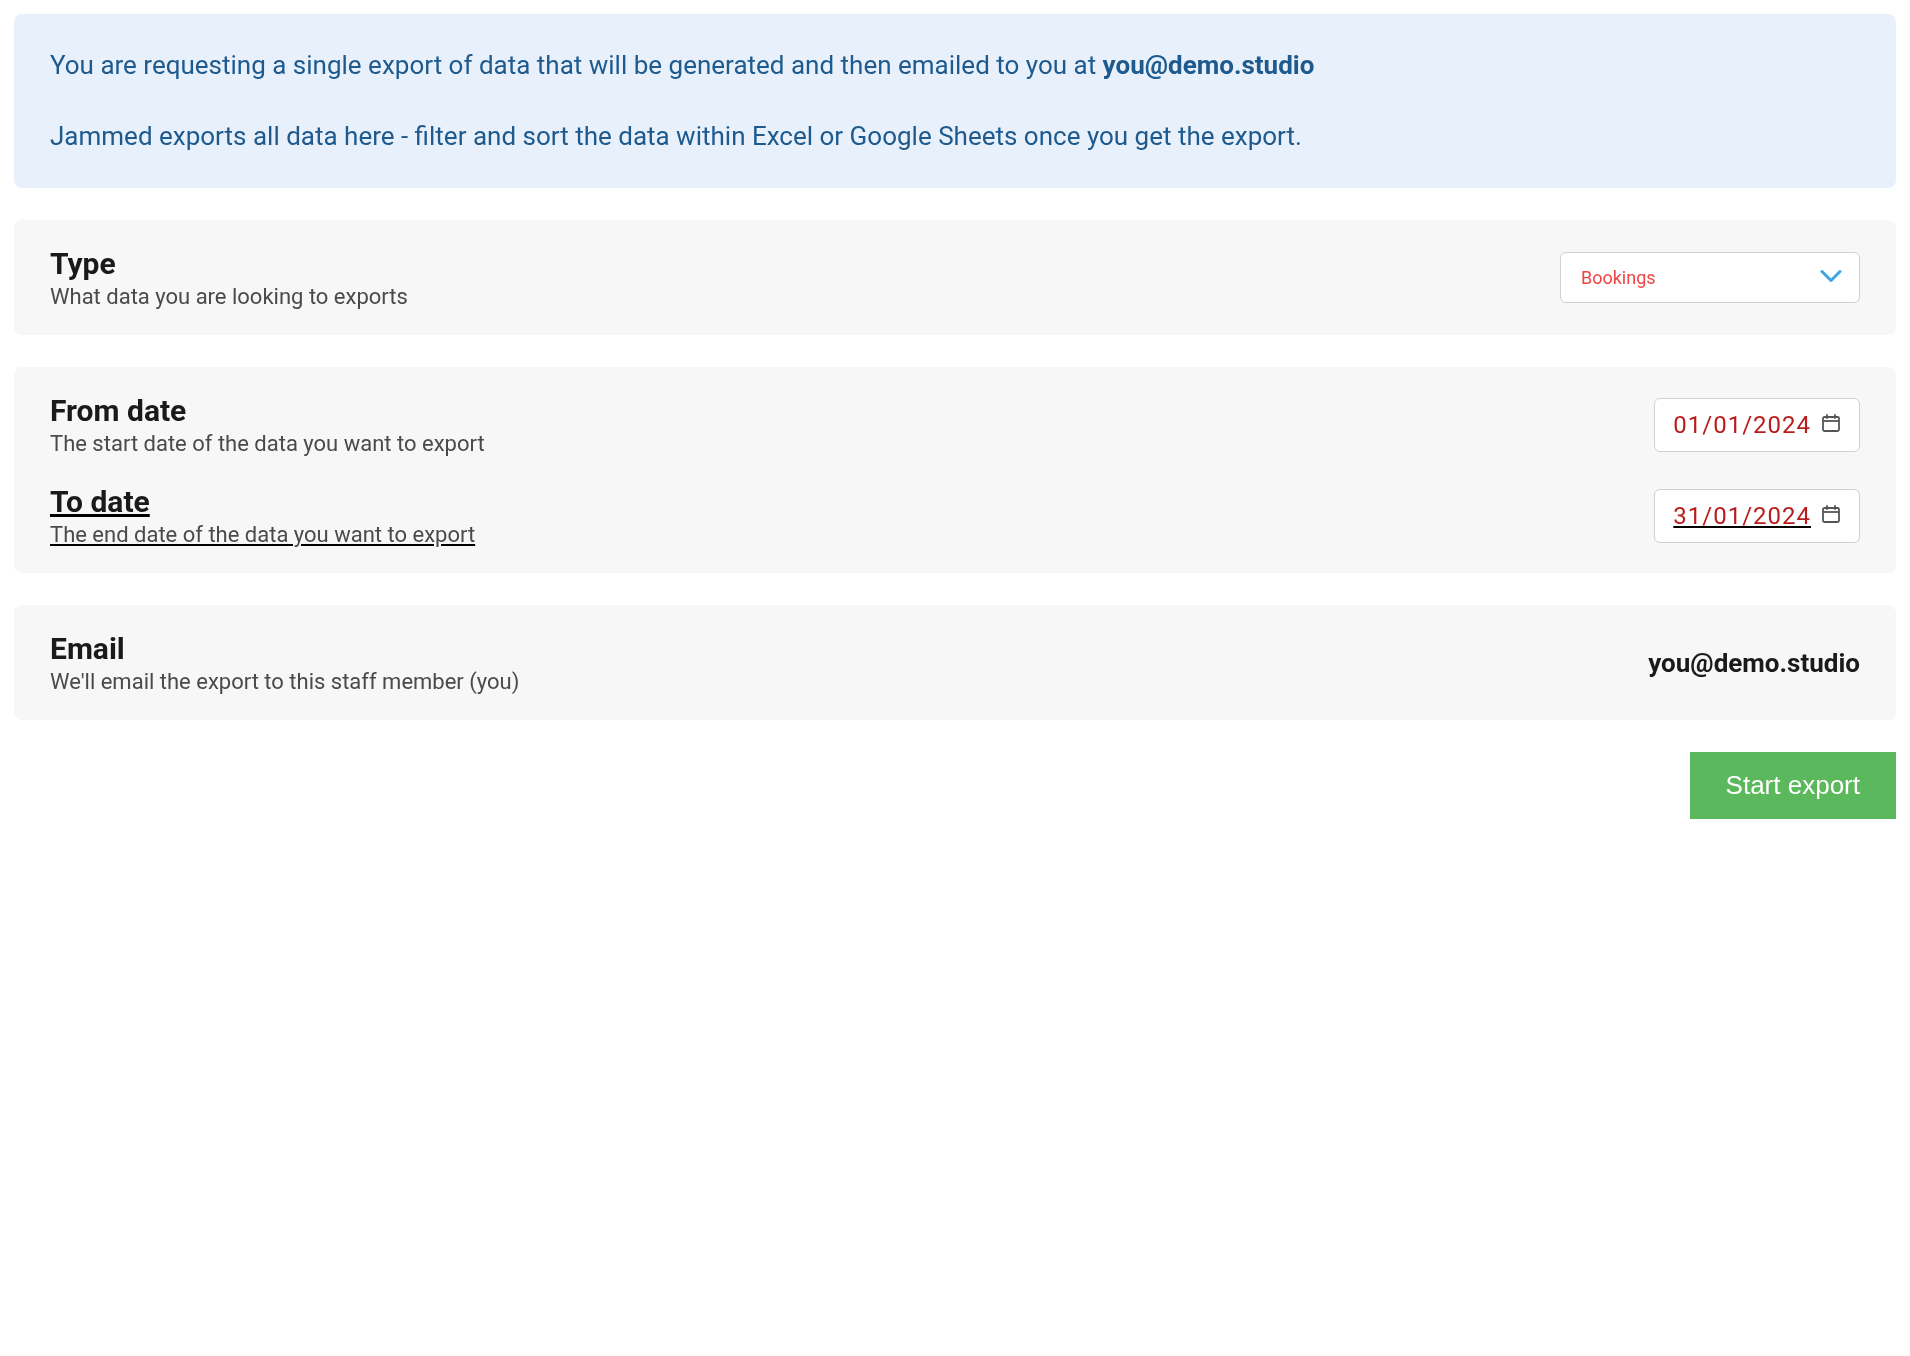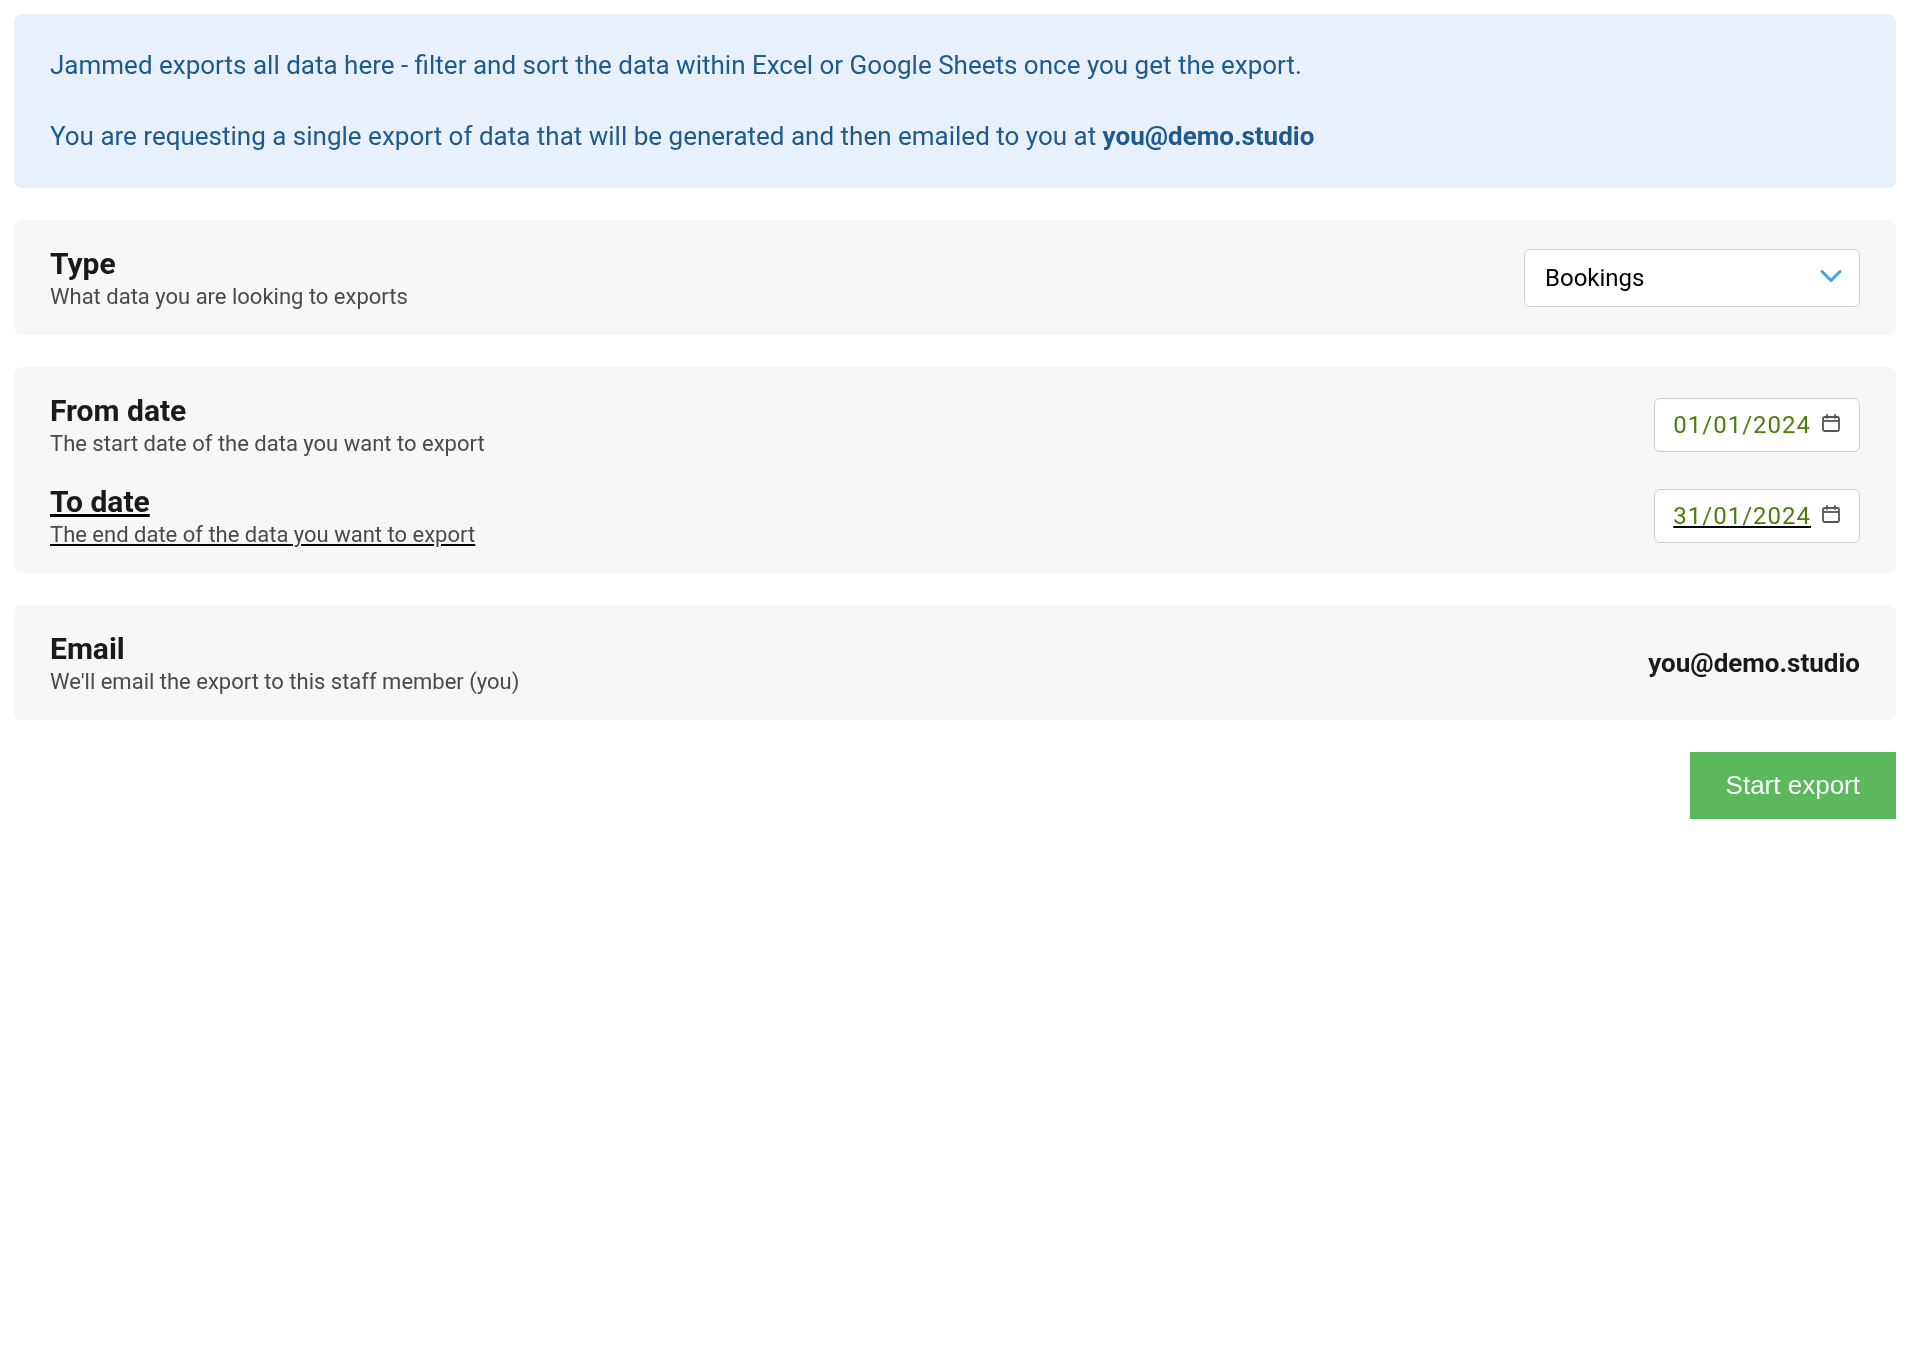--- a/index.html
+++ b/index.html
@@ -121,11 +121,11 @@
 <body>
 
 <div class="info-banner">
-  <p>Jammed exports all data here - filter and sort the data within Excel or Google Sheets once you get the export.</p>
   <p>
     <span>You are requesting a single export of data that will be generated and then emailed to you at </span>
     <span class="email-bold">you@demo.studio</span>
   </p>
+  <p>Jammed exports all data here - filter and sort the data within Excel or Google Sheets once you get the export.</p>
 </div>
 
 <div class="section">

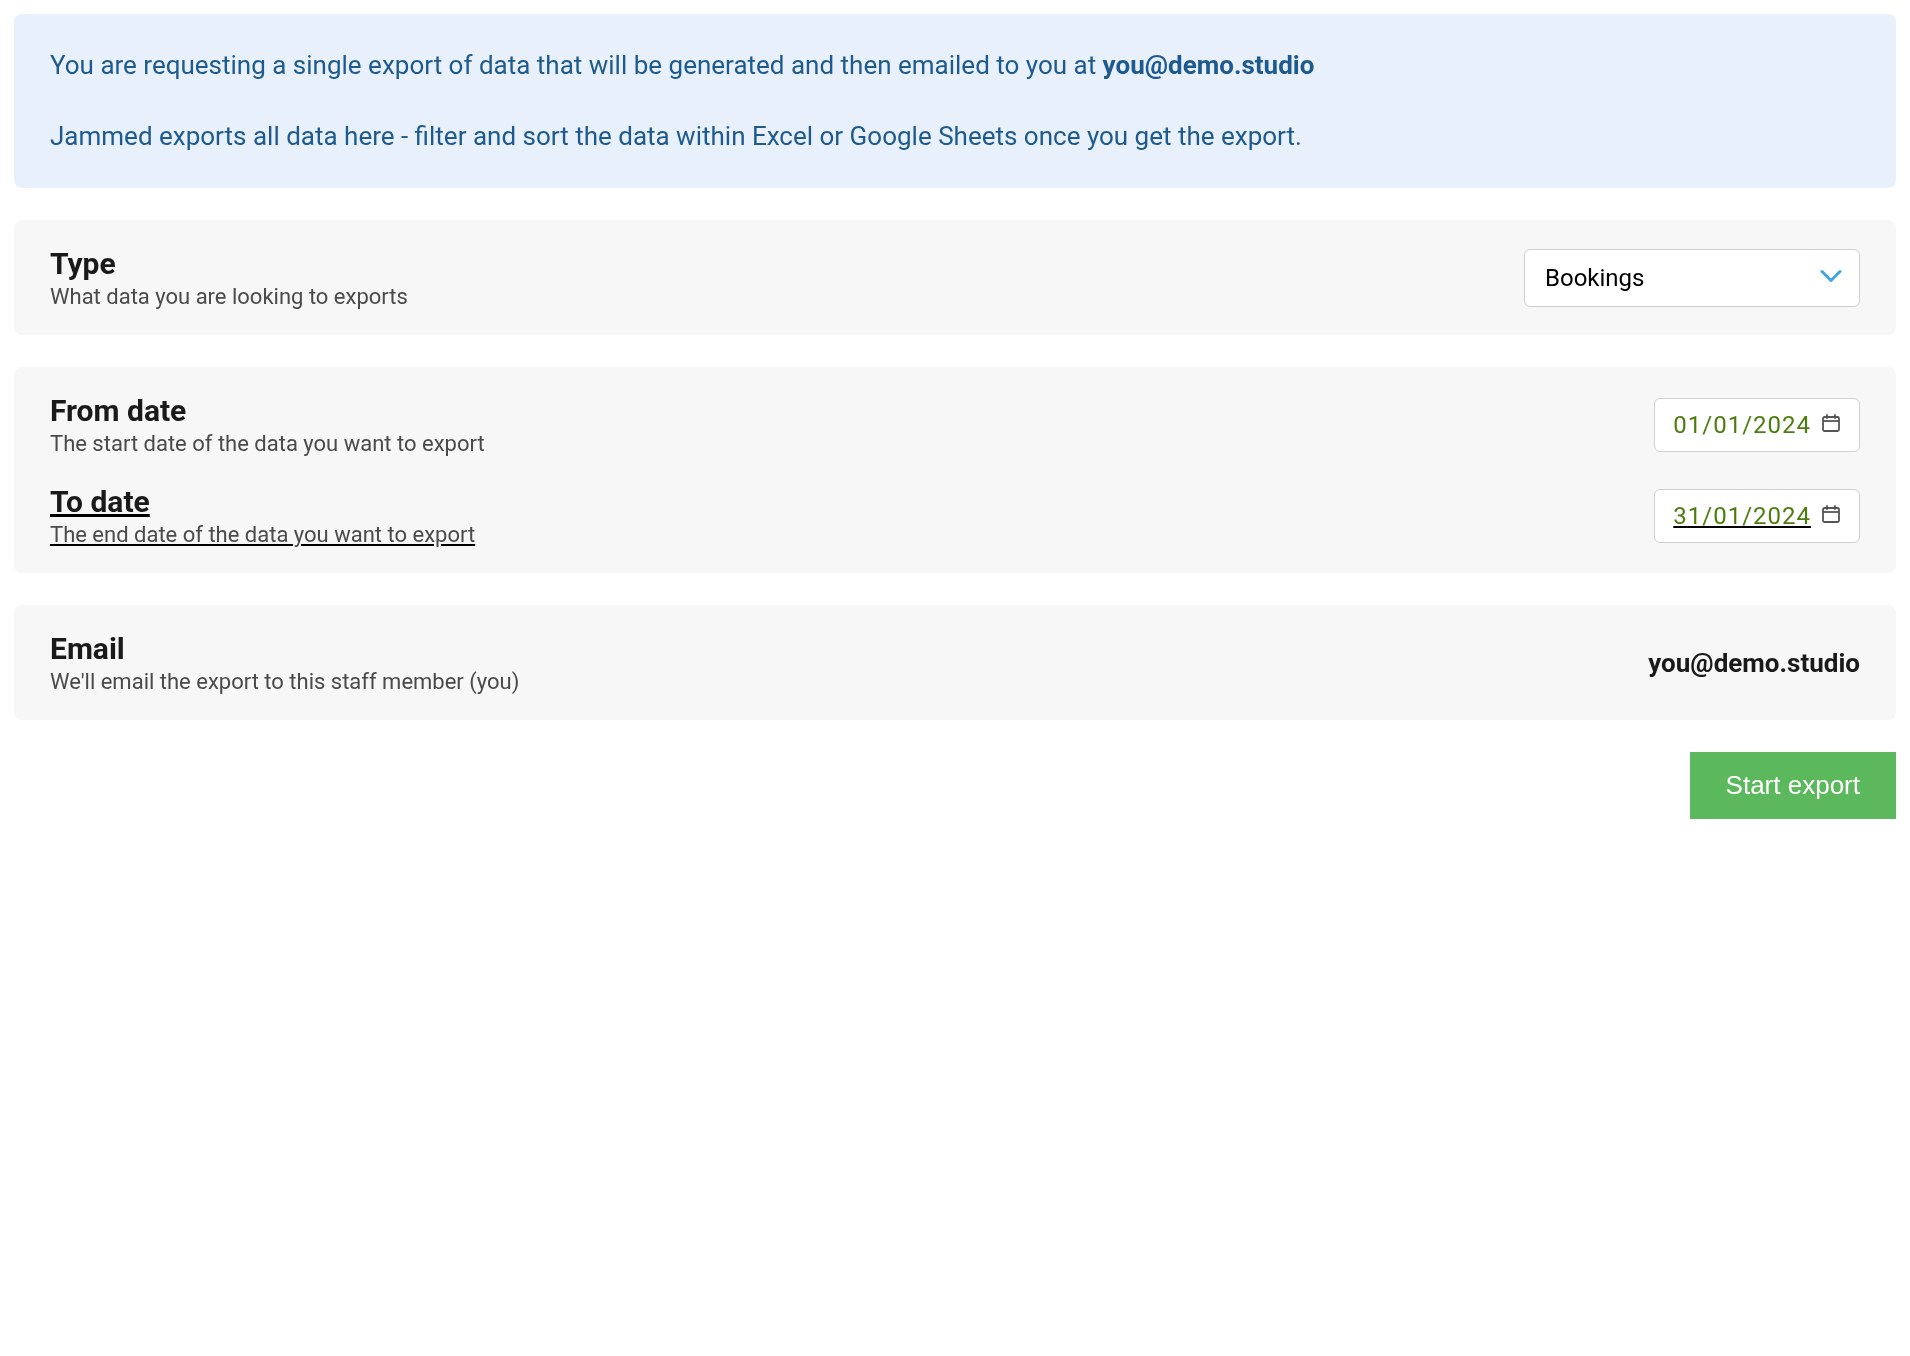--- a/index.html
+++ b/index.html
@@ -68,9 +68,9 @@
       border: 1px solid #d0d0d0;
       border-radius: 6px;
       padding: 14px 56px 14px 20px;
-      font-size: 24px;
-      color: #000000;
-      width: 336px;
+      font-size: 18px;
+      color: #ef4444;
+      width: 300px;
       cursor: pointer;
     }
     .select-chevron {

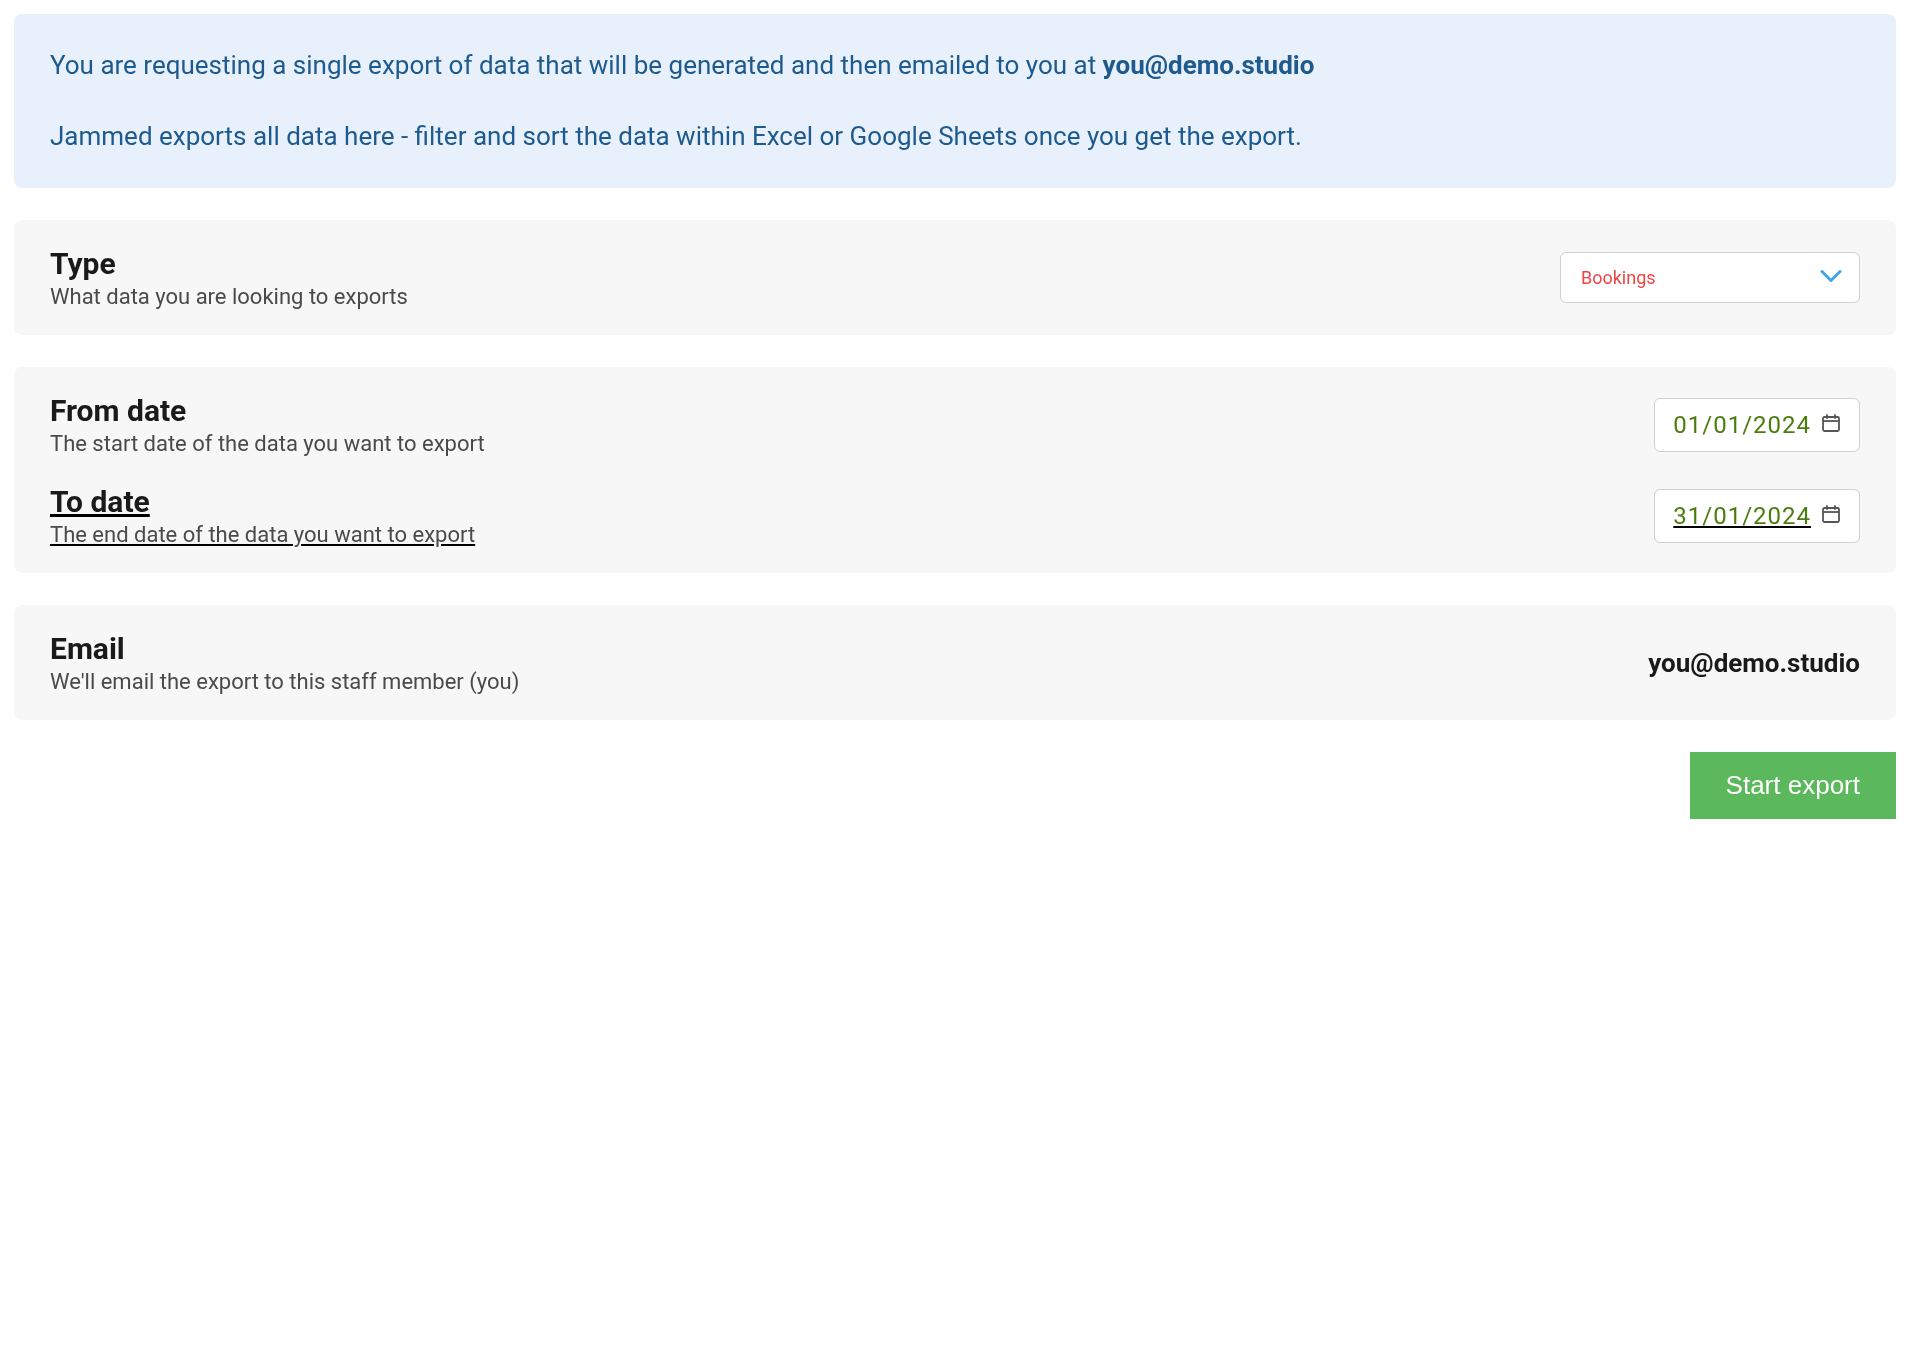--- a/index.html
+++ b/index.html
@@ -91,7 +91,7 @@
     }
     .date-text {
       font-size: 24px;
-      color: #4d7c0f;
+      color: #b91c1c;
       letter-spacing: 1px;
       margin-right: 10px;
     }

